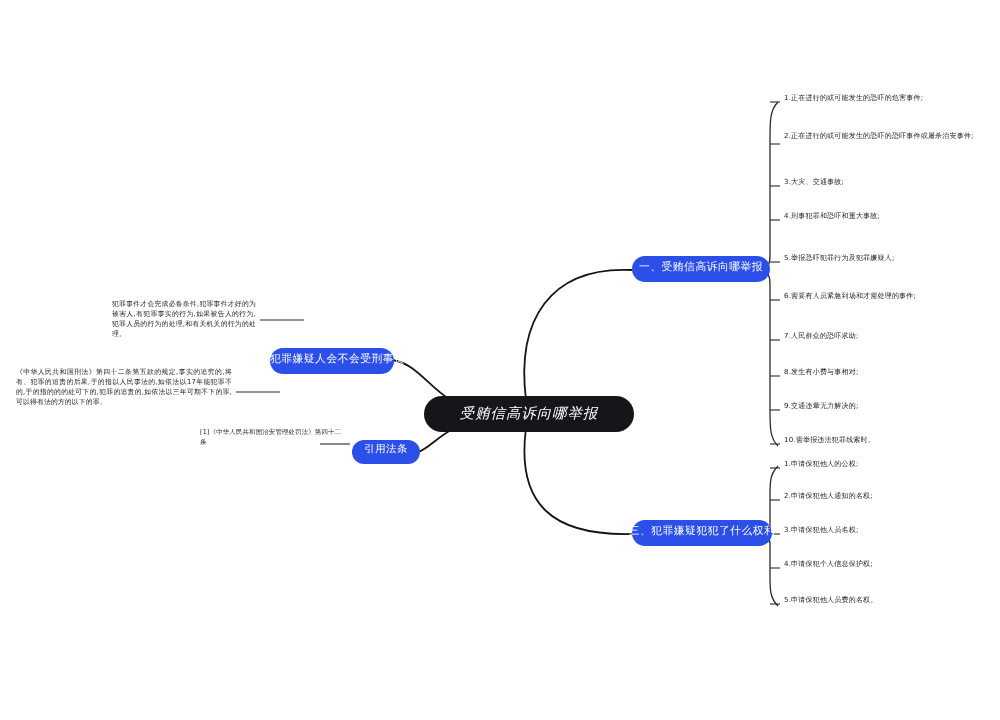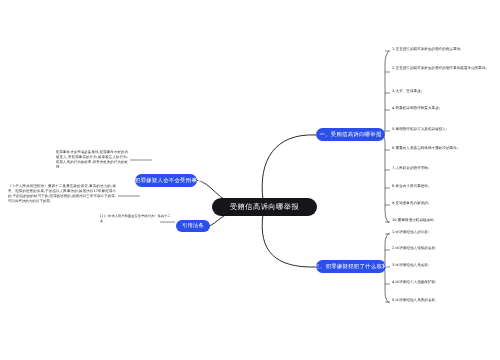--- a/index.html
+++ b/index.html
@@ -91,7 +91,7 @@
     </g>
   </svg>
 
-  <div class="node central" style="left:212px;top:198px;width:105px;height:18px;">
+  <div class="node central" style="left:212px;top:198px;width:105px;height:18px;font-style:italic;">
     <span>受贿信高诉向哪举报</span>
   </div>
 

